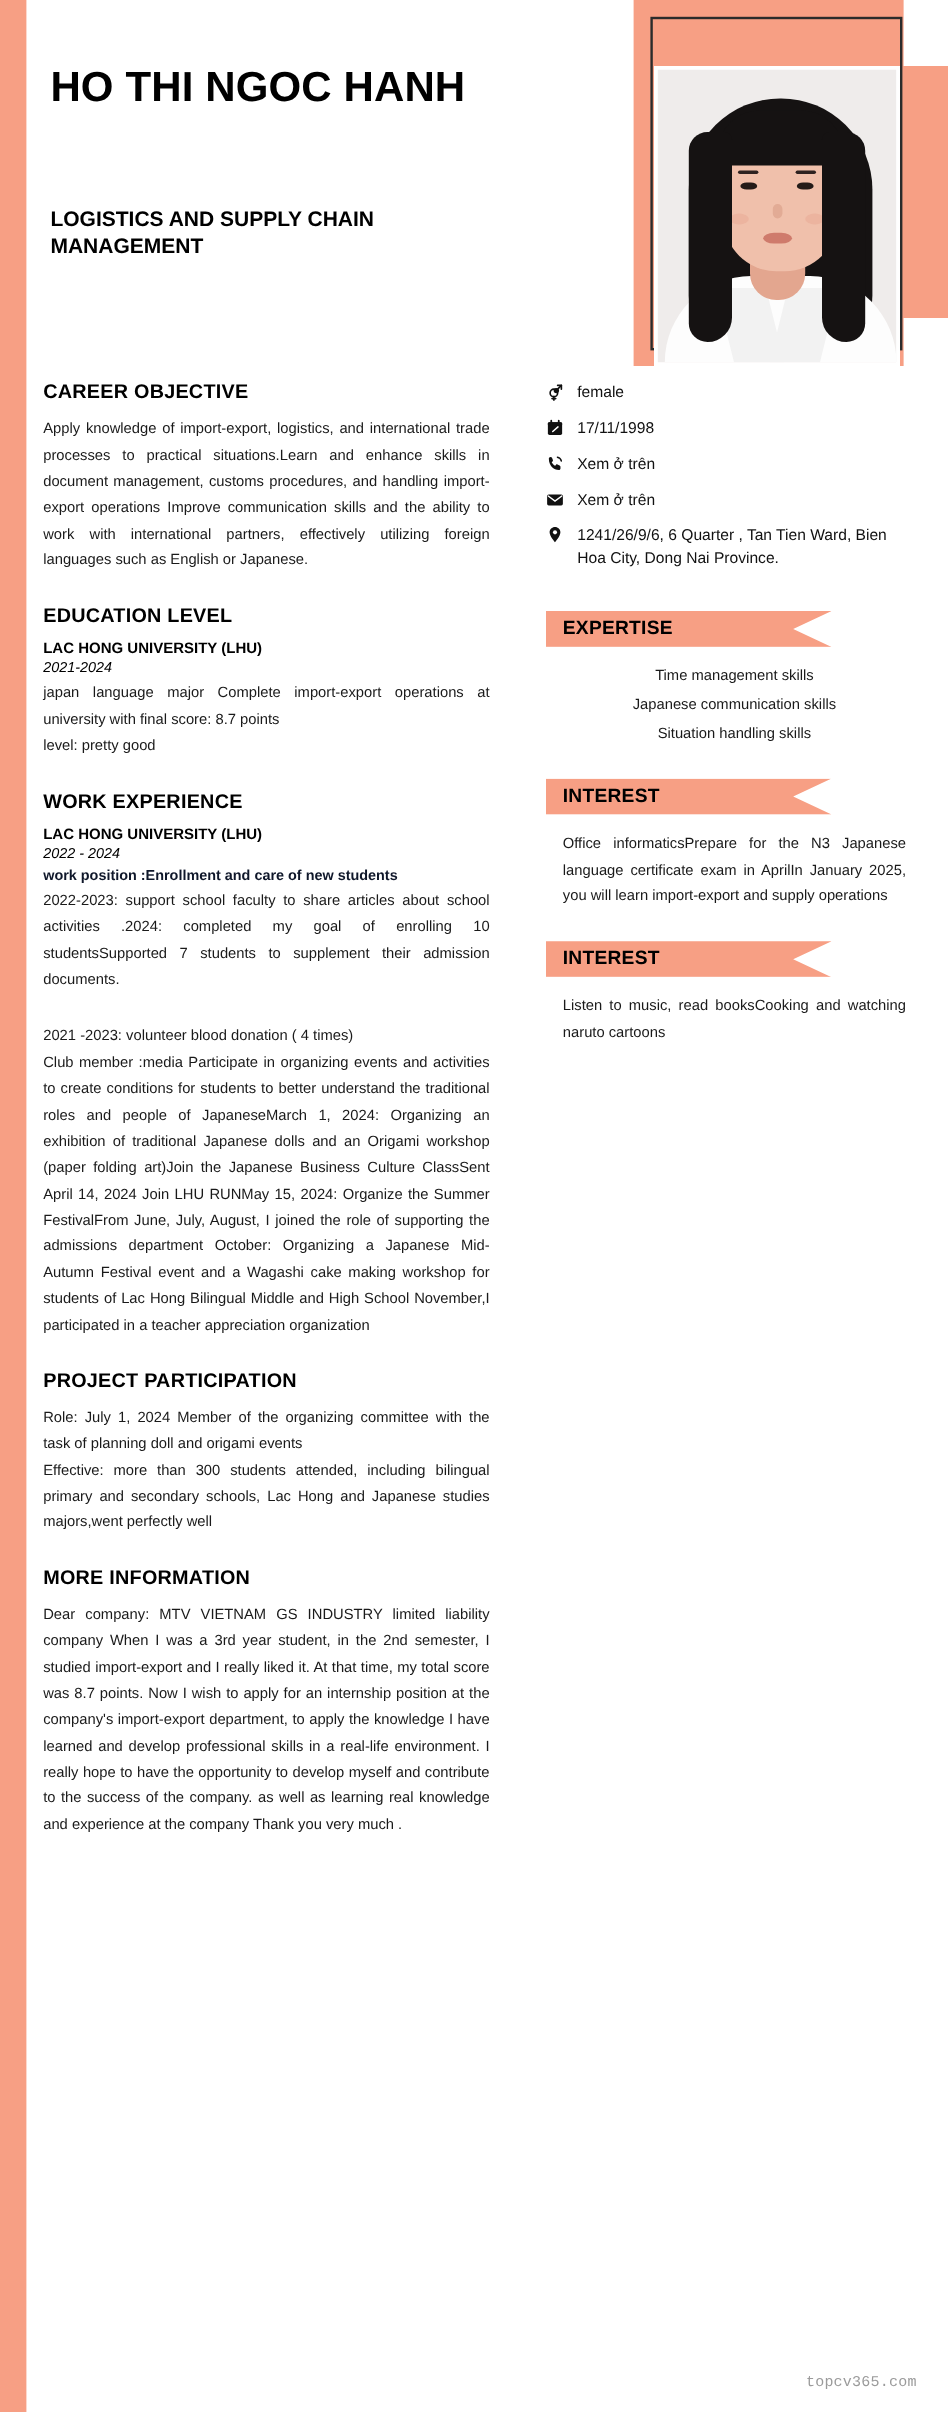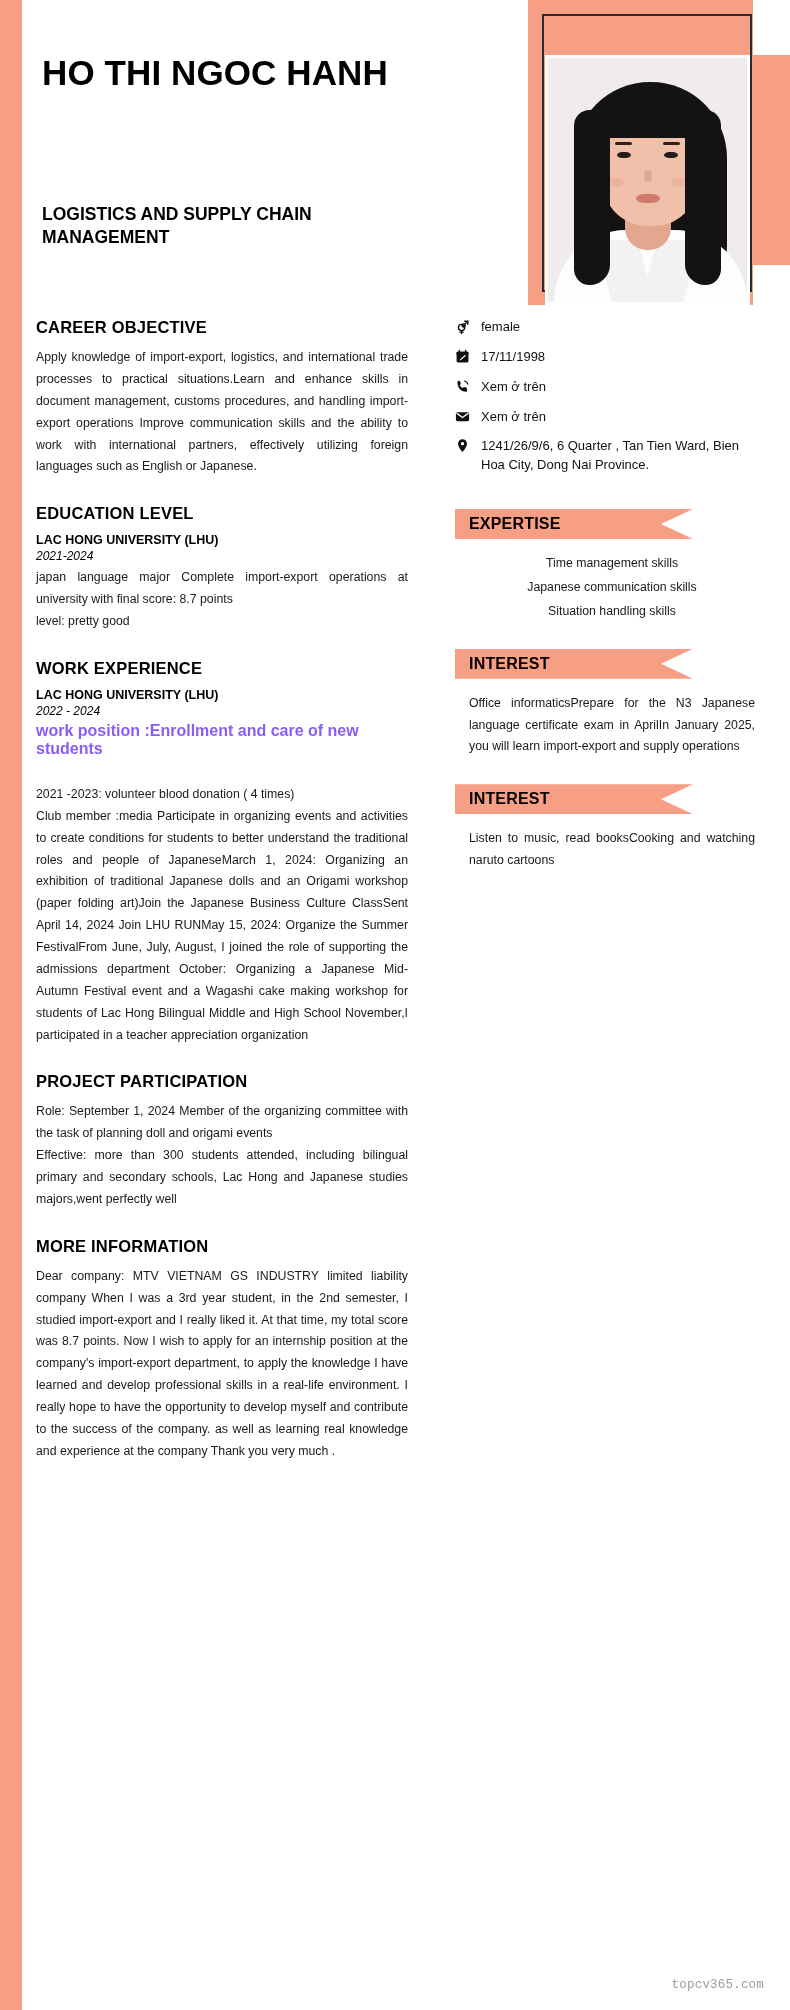--- a/index.html
+++ b/index.html
@@ -93,7 +93,7 @@
     letter-spacing: .1px; color: #000;
   }
   .job-title {
-    position: absolute; left: 42px; top: 203px; width: 370px;
+    position: absolute; left: 42px; top: 171px; width: 370px;
     font-size: 17.5px; font-weight: 700; line-height: 1.32; color: #000;
   }
 

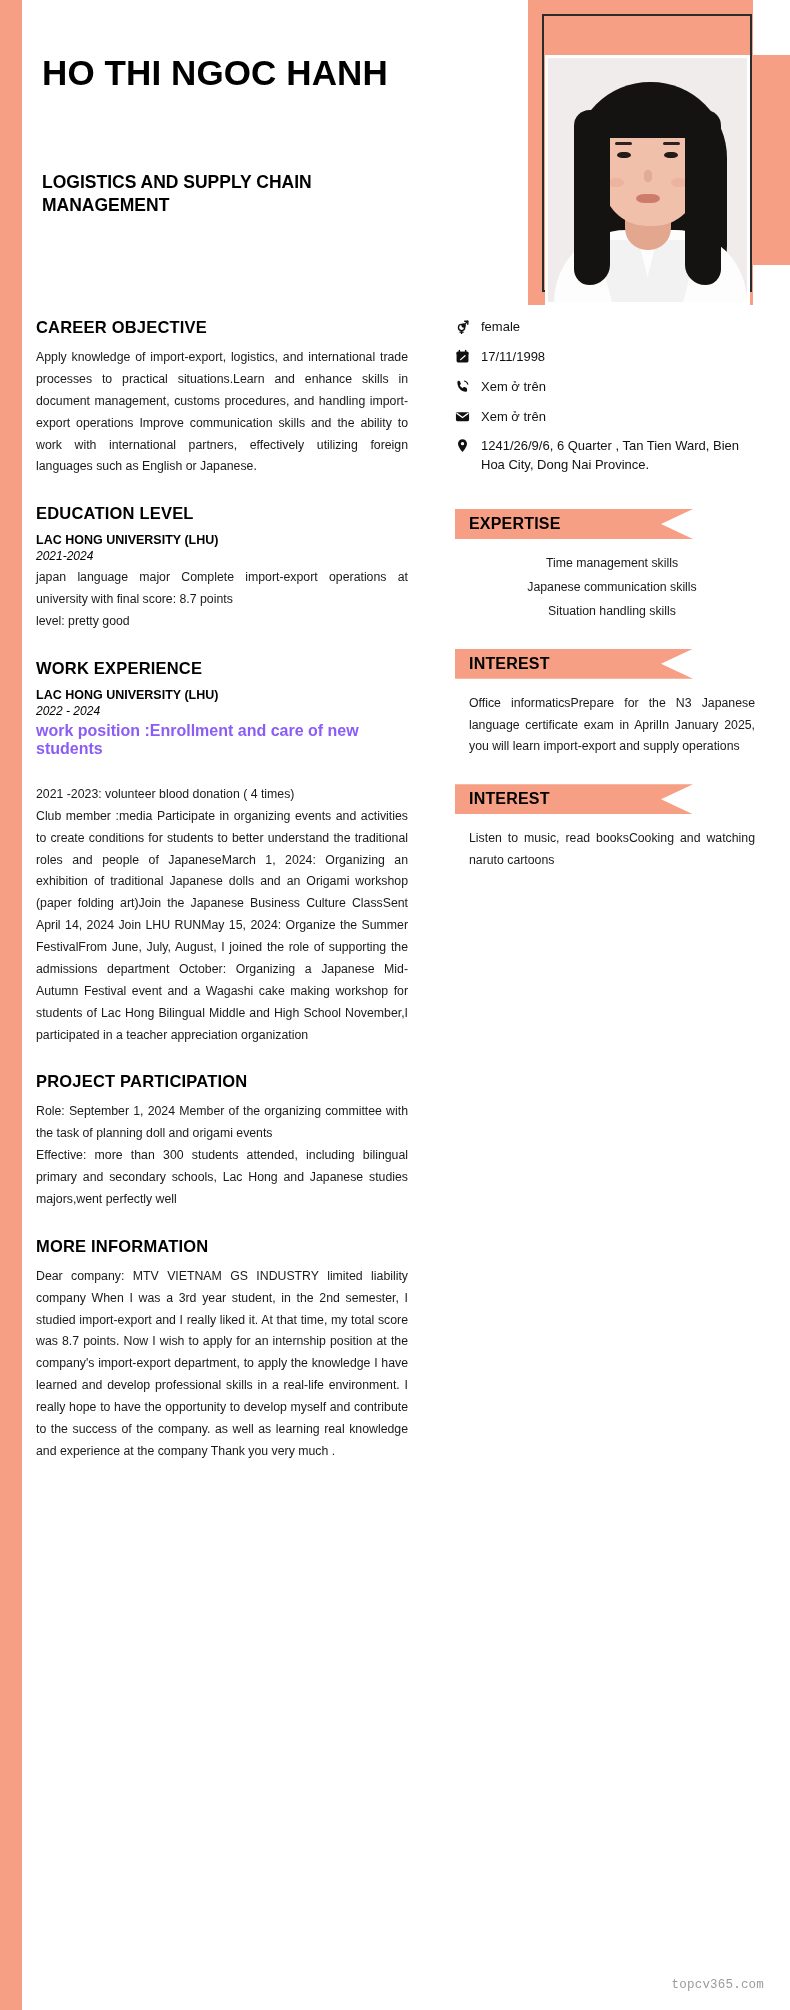--- a/index.html
+++ b/index.html
@@ -113,7 +113,7 @@
     font-size: 12px; font-style: italic; color: #000; margin-bottom: 4px;
   }
   .entry-role {
-    font-size: 16px; font-weight: 700; color: #8b5cf6; margin-bottom: 4px;
+    font-size: 12px; font-weight: 700; color: #0f172a; margin-bottom: 4px;
   }
   .body-text {
     font-size: 12.3px; line-height: 1.78; color: #1a1a1a;

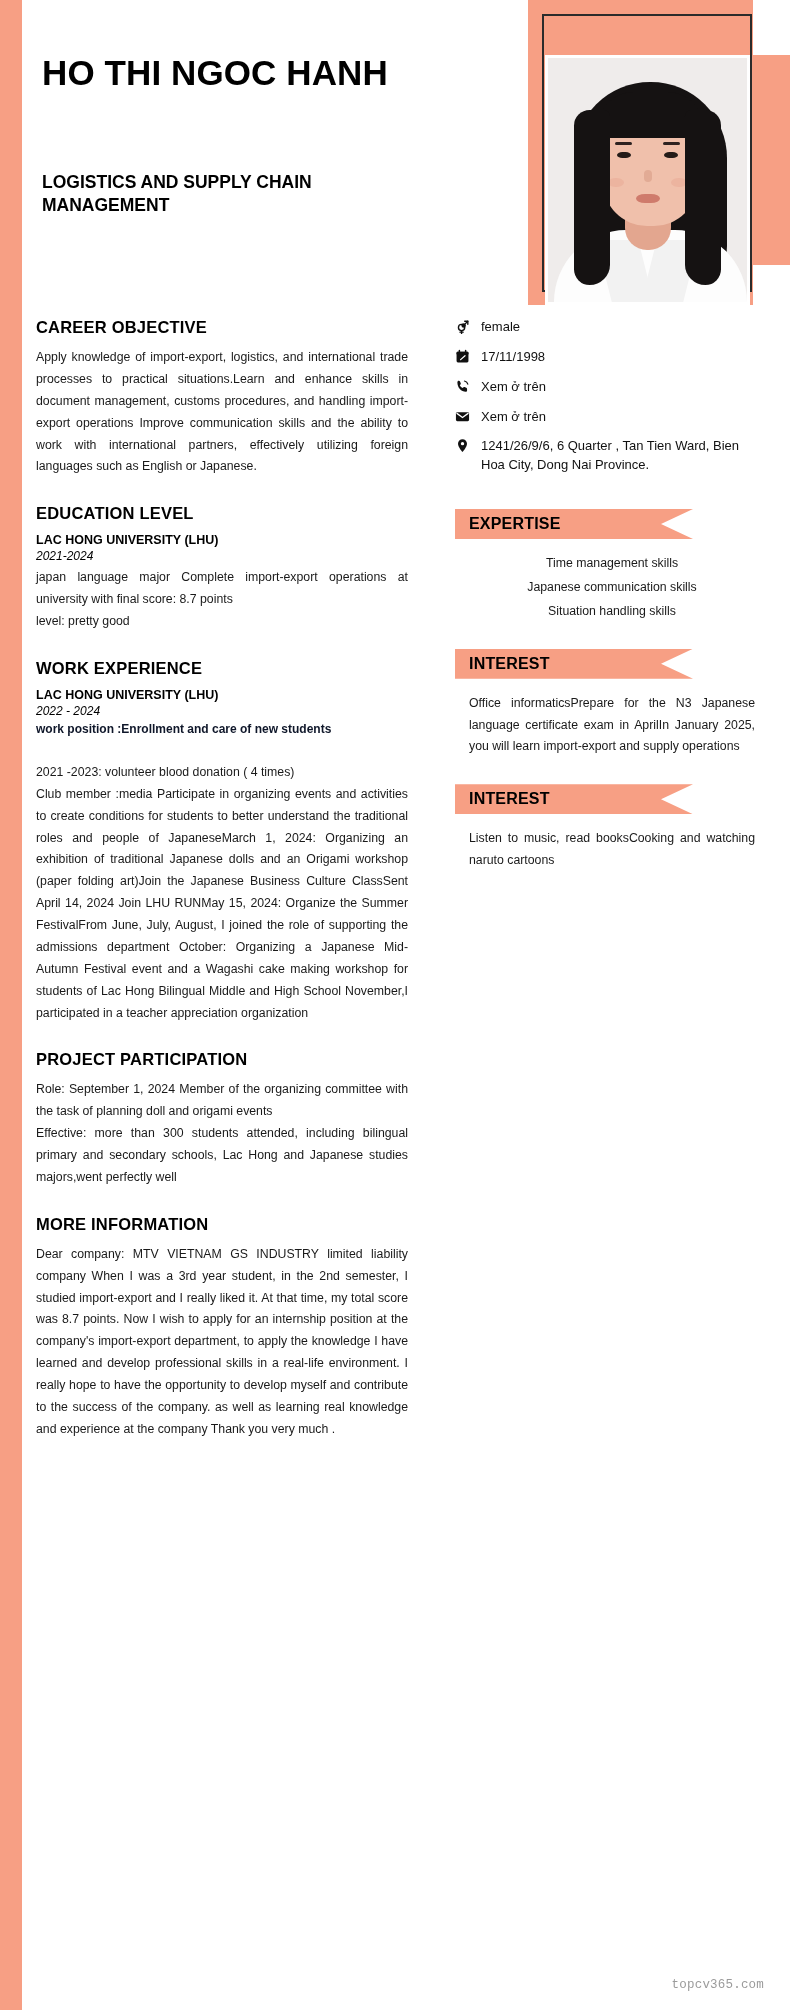--- a/index.html
+++ b/index.html
@@ -221,6 +221,7 @@
       <div class="entry-org">LAC HONG UNIVERSITY (LHU)</div>
       <div class="entry-date">2022 - 2024</div>
       <div class="entry-role">work position :Enrollment and care of new students</div>
+      <div class="body-text">2022-2023: support school faculty to share articles about school activities .2024: completed my goal of enrolling 10 studentsSupported 7 students to supplement their admission documents.</div>
     </div>
 
     <div class="sec">

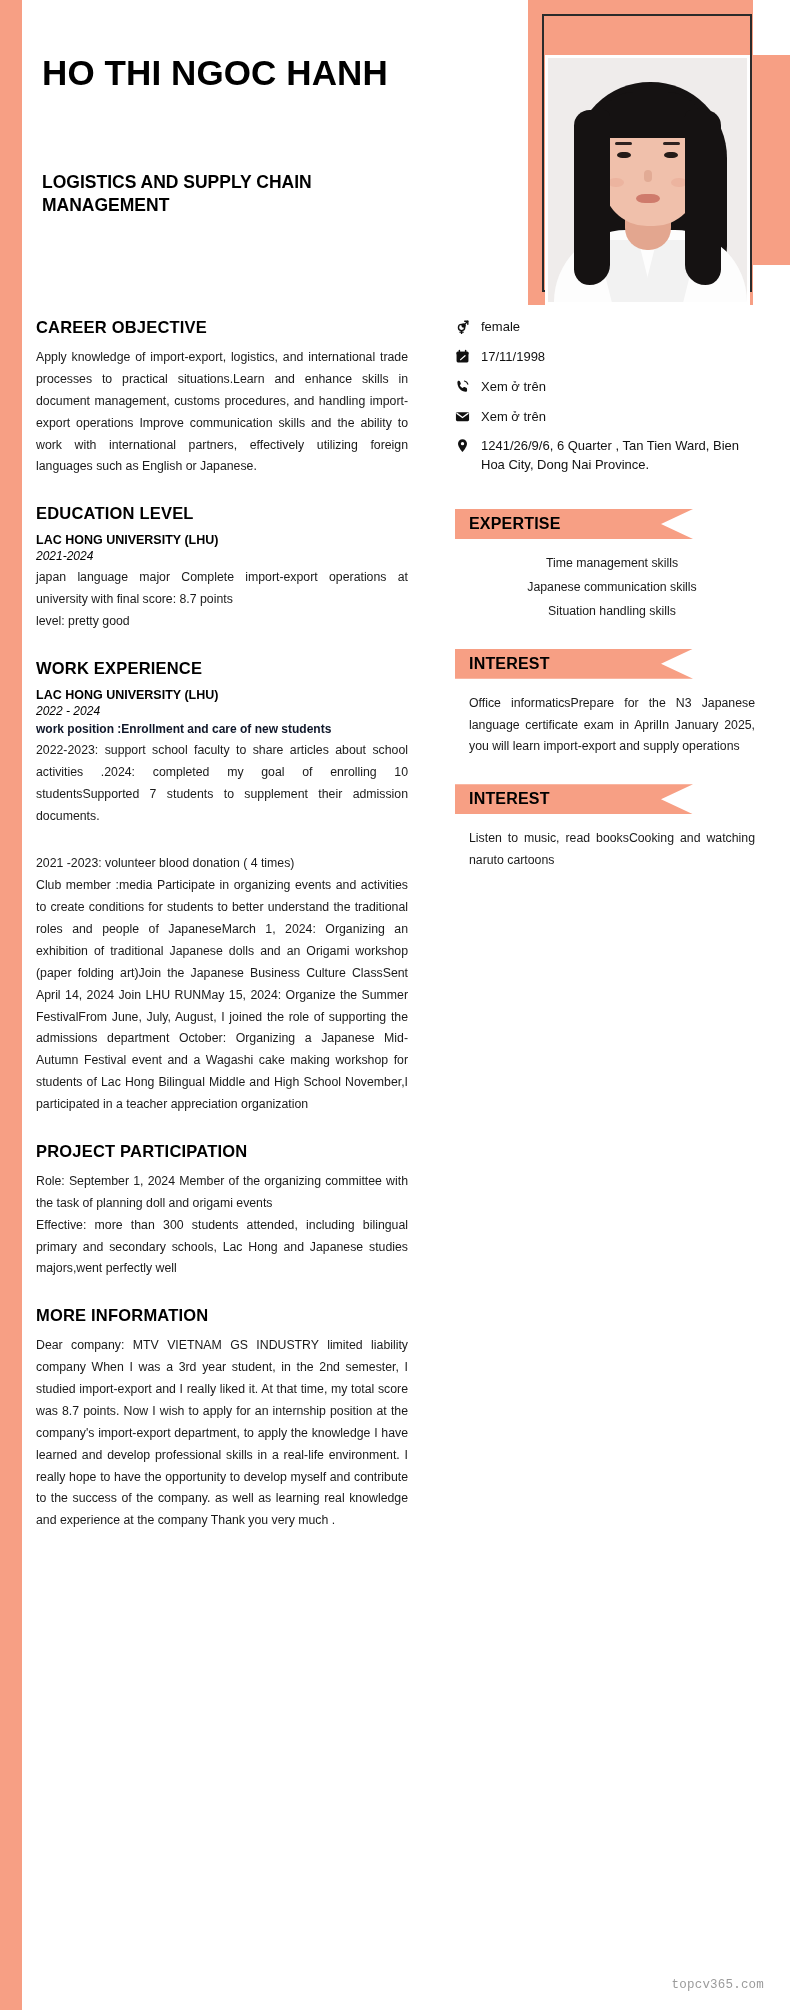--- a/index.html
+++ b/index.html
@@ -231,7 +231,7 @@
 
     <div class="sec">
       <div class="sec-title">PROJECT PARTICIPATION</div>
-      <div class="body-text">Role: September 1, 2024 Member of the organizing committee with the task of planning doll and origami events</div>
+      <div class="body-text">Role: July 1, 2024 Member of the organizing committee with the task of planning doll and origami events</div>
       <div class="body-text">Effective: more than 300 students attended, including bilingual primary and secondary schools, Lac Hong and Japanese studies majors,went perfectly well</div>
     </div>
 

